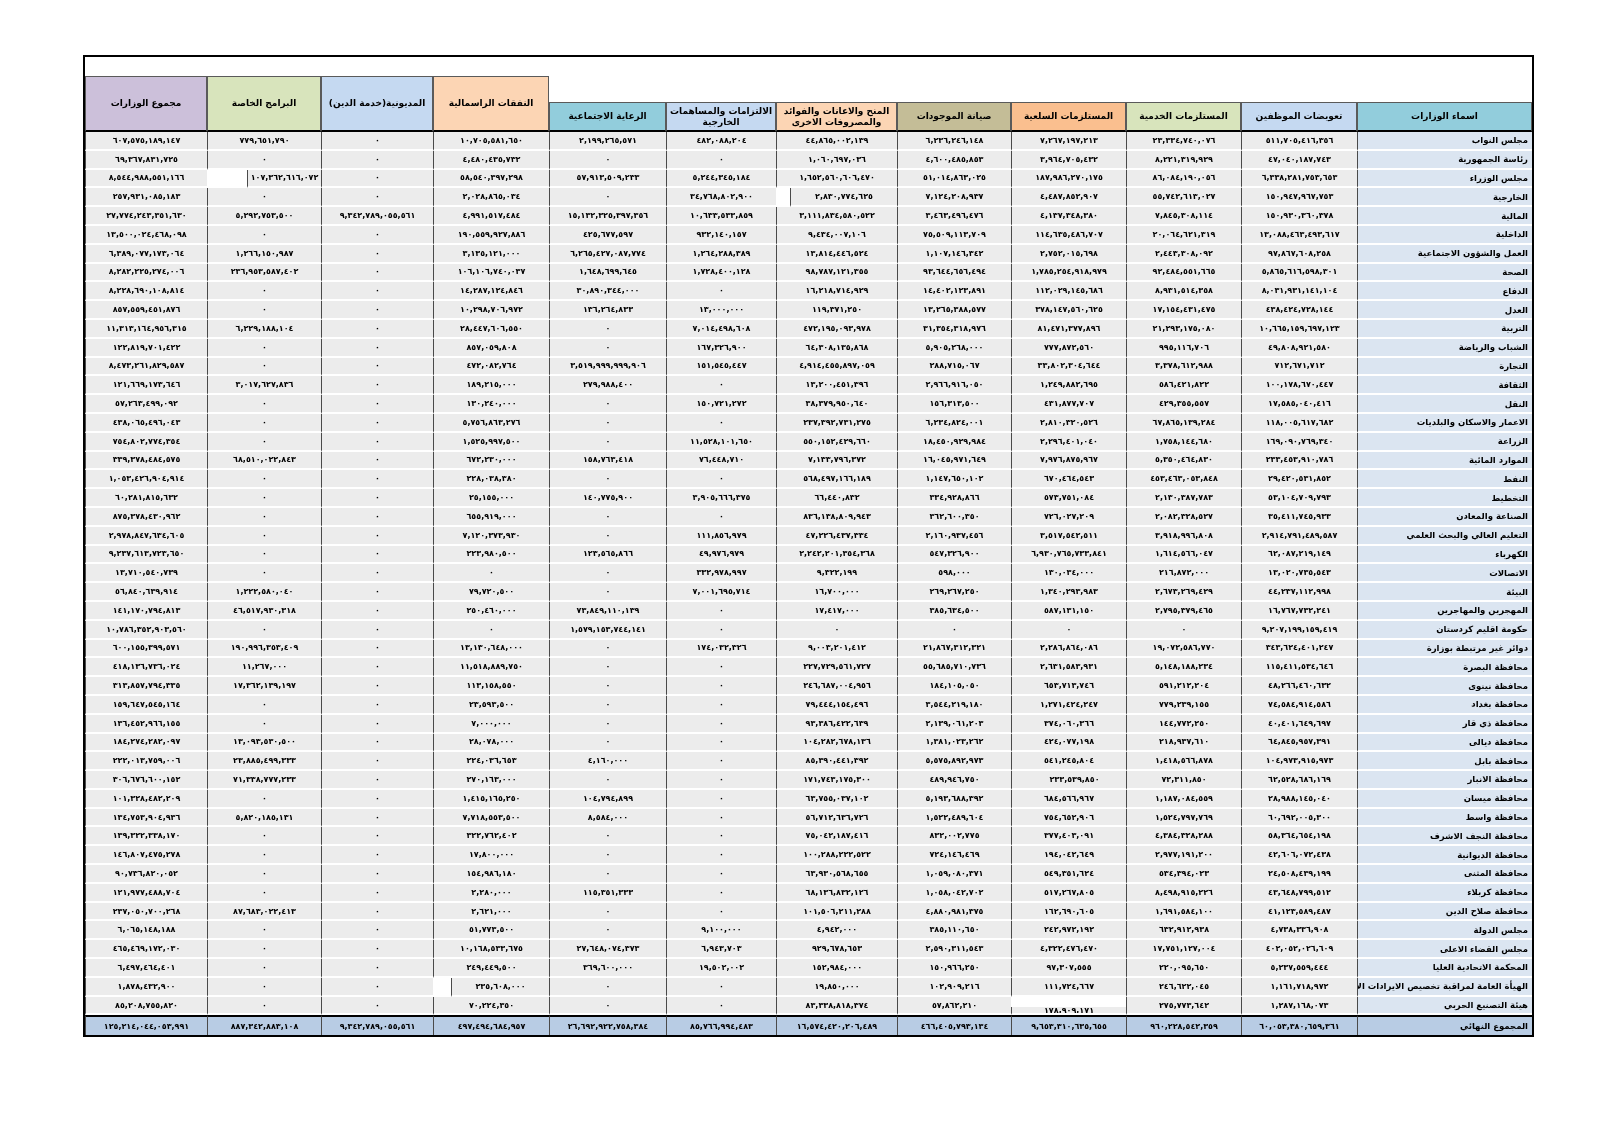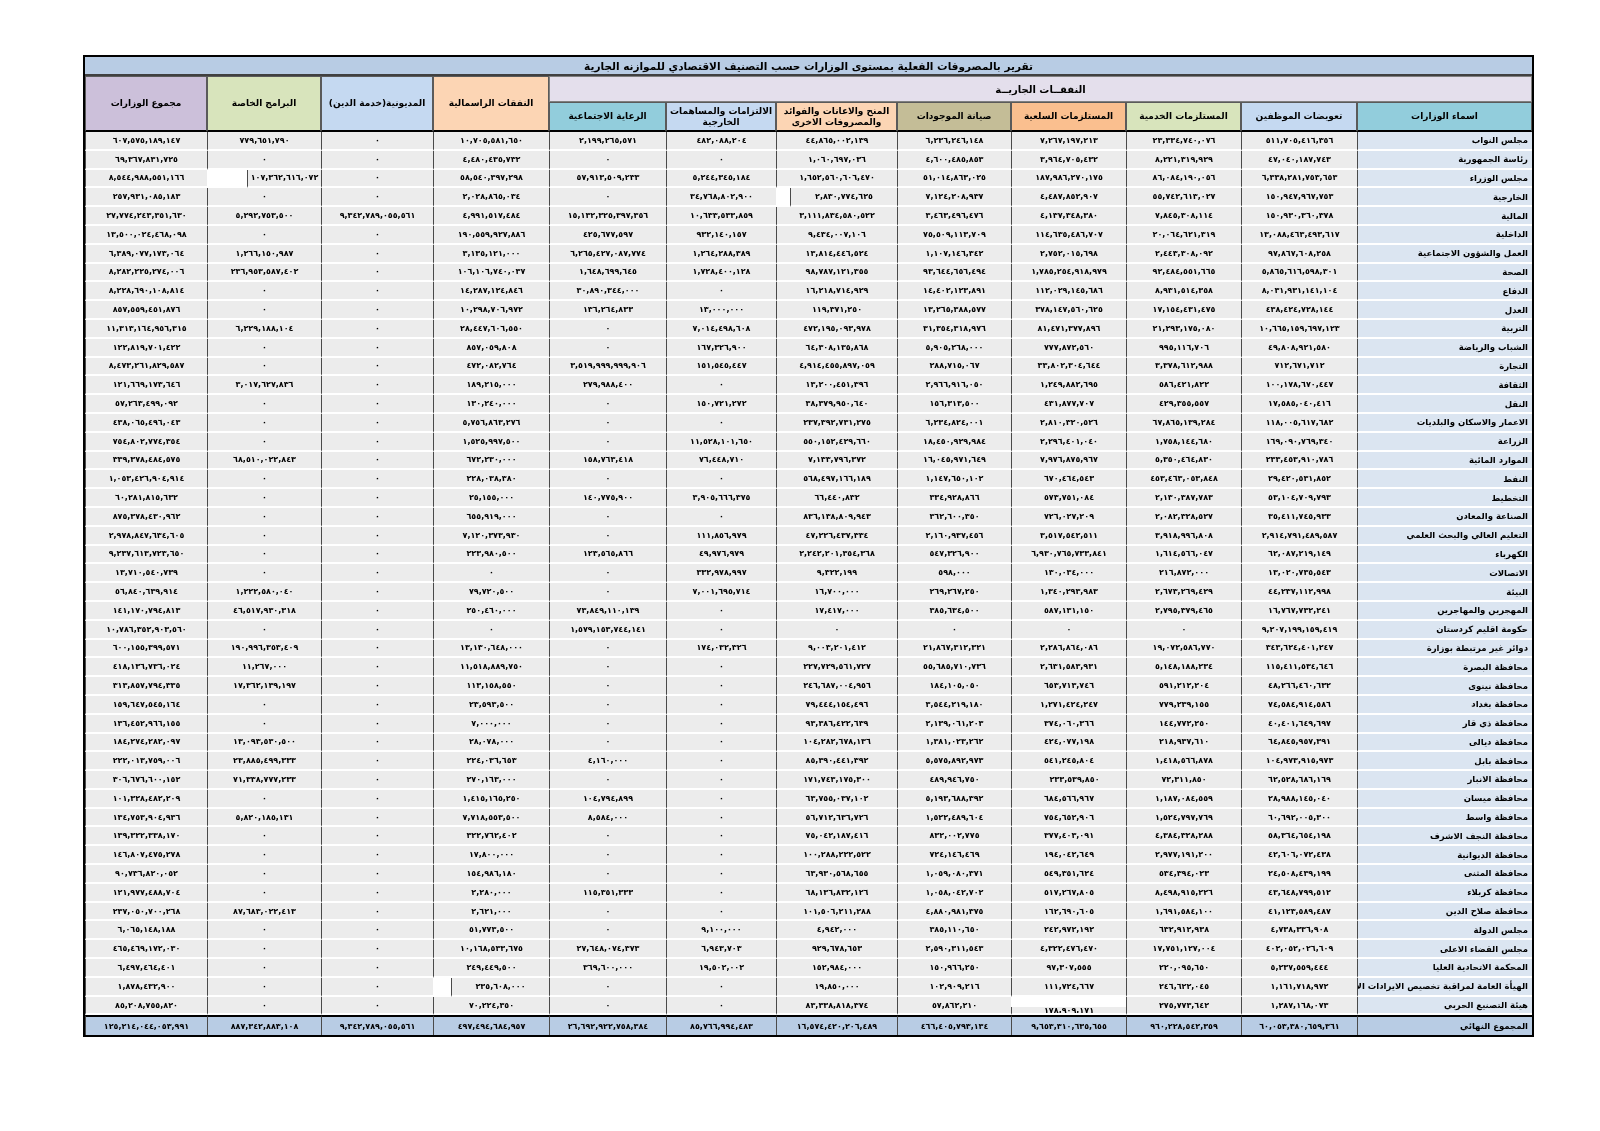--- a/index.html
+++ b/index.html
@@ -50,7 +50,6 @@
 <body>
 
 <div id="grid" style="grid-template-columns: 175px 116px 115px 115px 114px 121px 110px 117px 116px 112px 114px 122px; grid-template-rows: 19px 26px 30px repeat(47, 18.8px) 20px;">
-  <div class="t-row">تقرير بالمصروفات الفعلية بمستوى الوزارات حسب التصنيف الاقتصادي للموازنه الجارية</div>
   <div class="band">النفقــات الجاريــة</div>
 <div class="h" style="grid-area: 3 / 1; background: rgb(146, 205, 220);">اسماء الوزارات</div>
     <div class="h" style="grid-area: 3 / 2; background: rgb(197, 217, 241);">تعويضات الموظفين</div>

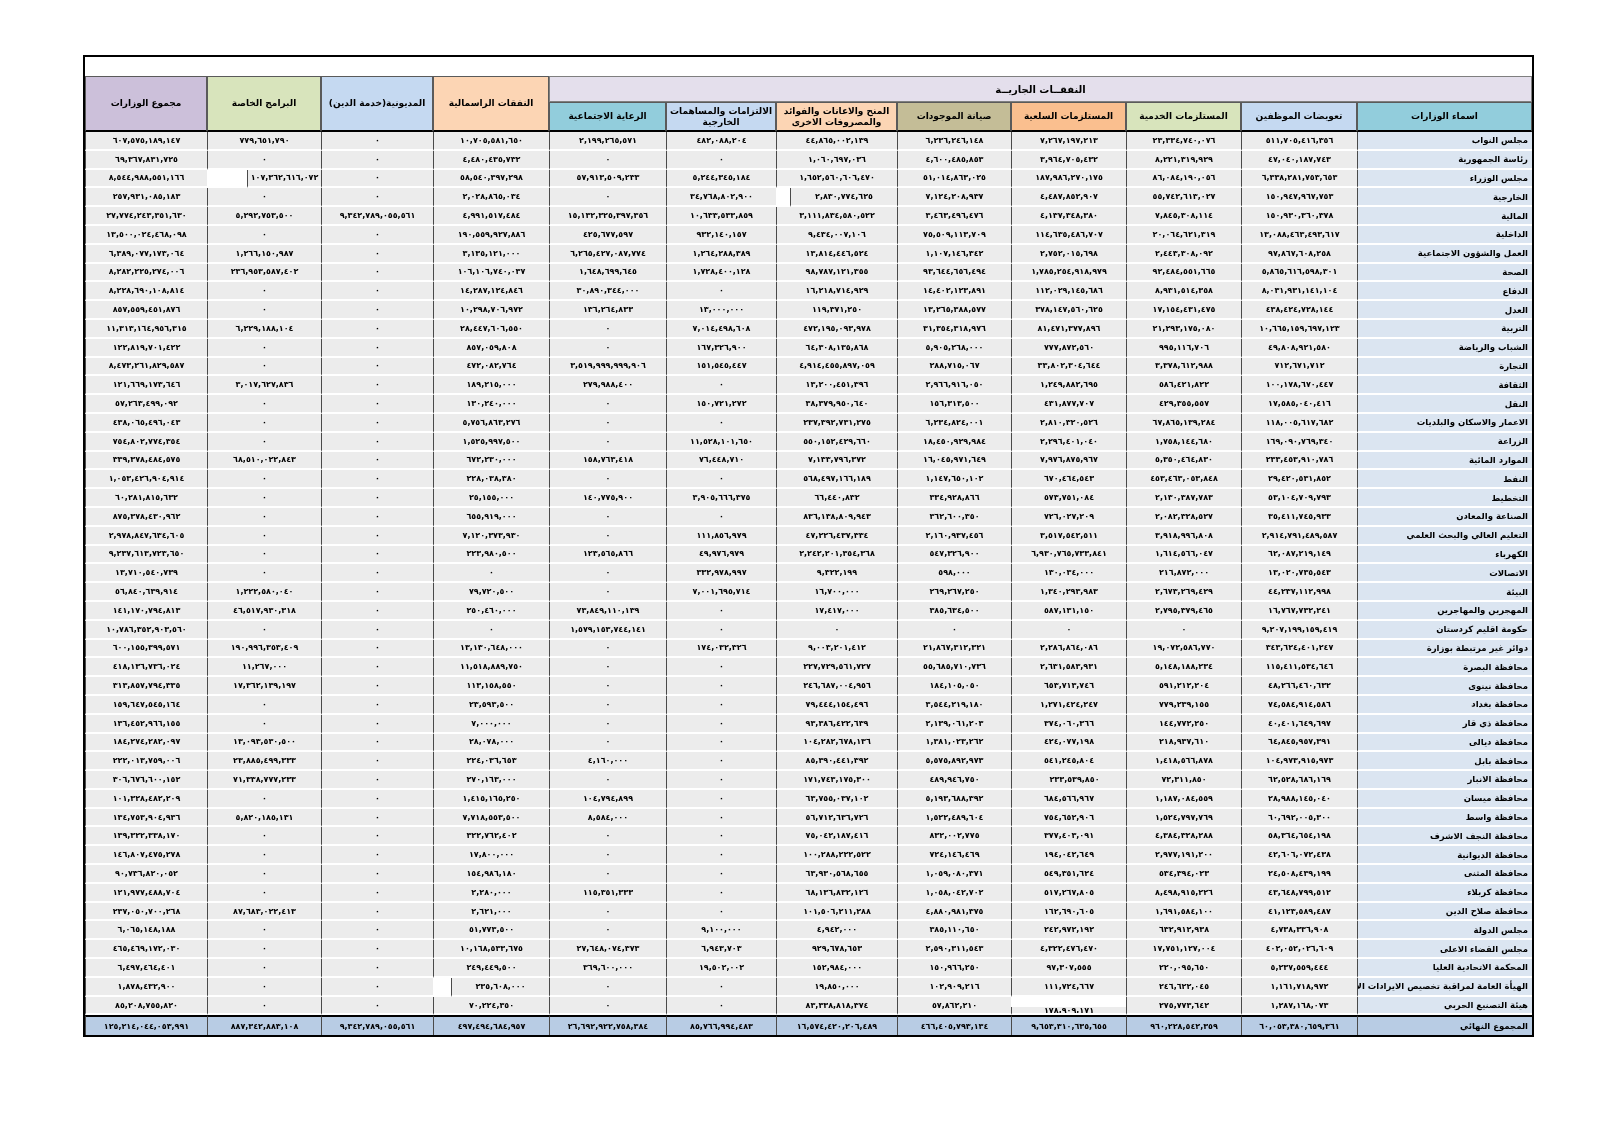--- a/index.html
+++ b/index.html
@@ -50,7 +50,6 @@
 <body>
 
 <div id="grid" style="grid-template-columns: 175px 116px 115px 115px 114px 121px 110px 117px 116px 112px 114px 122px; grid-template-rows: 19px 26px 30px repeat(47, 18.8px) 20px;">
-  <div class="band">النفقــات الجاريــة</div>
 <div class="h" style="grid-area: 3 / 1; background: rgb(146, 205, 220);">اسماء الوزارات</div>
     <div class="h" style="grid-area: 3 / 2; background: rgb(197, 217, 241);">تعويضات الموظفين</div>
     <div class="h" style="grid-area: 3 / 3; background: rgb(216, 228, 188);">المستلزمات الخدمية</div>

